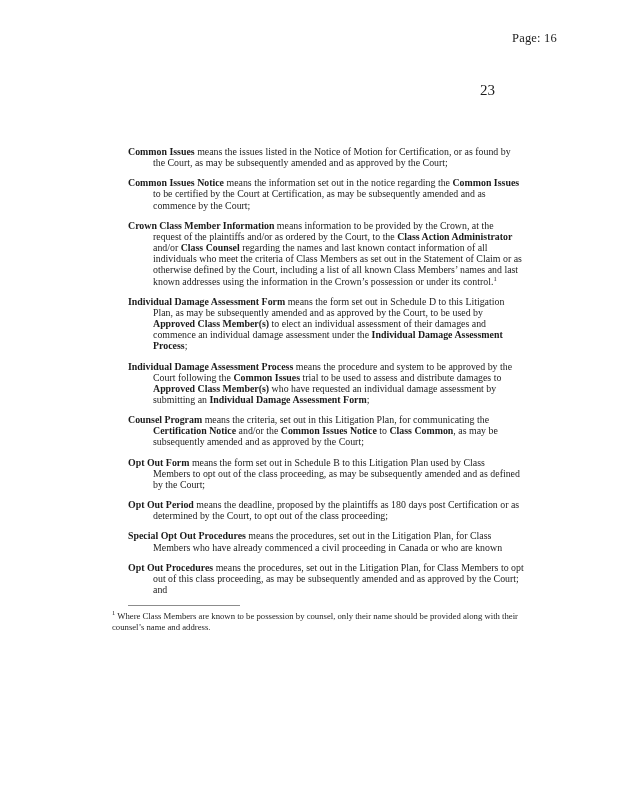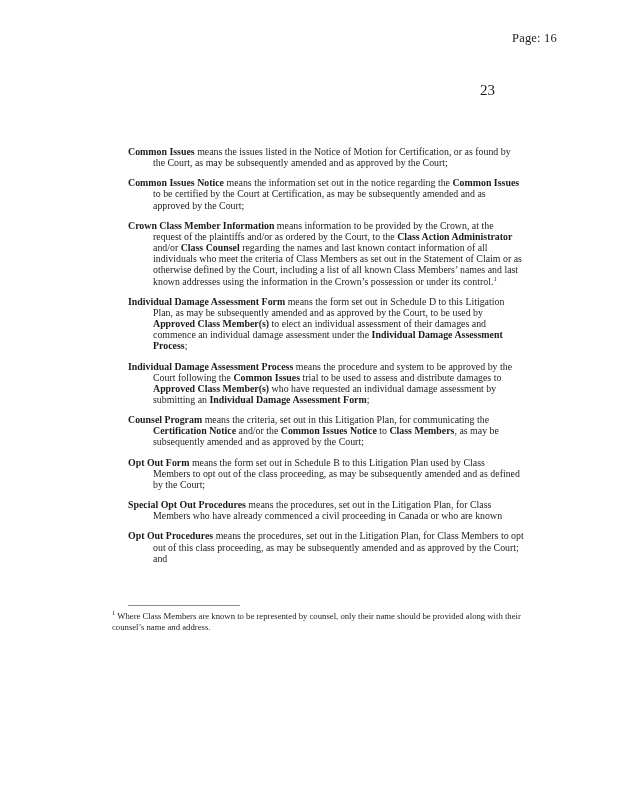--- a/index.html
+++ b/index.html
@@ -85,7 +85,7 @@
 
   <div class="definitions">
       <p class="def"><strong>Common Issues</strong><span> means the issues listed in the Notice of Motion for Certification, or as found by the Court, as may be subsequently amended and as approved by the Court;</span></p>
-      <p class="def"><strong>Common Issues Notice</strong><span> means the information set out in the notice regarding the </span><strong>Common Issues</strong><span> to be certified by the Court at Certification, as may be subsequently amended and as approved by the Court;</span></p>
+      <p class="def"><strong>Common Issues Notice</strong><span> means the information set out in the notice regarding the </span><strong>Common Issues</strong><span> to be certified by the Court at Certification, as may be subsequently amended and as commence by the Court;</span></p>
       <p class="def"><strong>Crown Class Member Information</strong><span> means information to be provided by the Crown, at the request of the plaintiffs and/or as ordered by the Court, to the </span><strong>Class Action Administrator</strong><span> and/or </span><strong>Class Counsel</strong><span> regarding the names and last known contact information of all individuals who meet the criteria of Class Members as set out in the Statement of Claim or as otherwise defined by the Court, including a list of all known Class Members’ names and last known addresses using the information in the Crown’s possession or under its control.</span><sup>1</sup></p>
       <p class="def"><strong>Individual Damage Assessment Form</strong><span> means the form set out in Schedule D to this Litigation Plan, as may be subsequently amended and as approved by the Court, to be used by </span><strong>Approved Class Member(s)</strong><span> to elect an individual assessment of their damages and commence an individual damage assessment under the </span><strong>Individual Damage Assessment Process</strong><span>;</span></p>
       <p class="def"><strong>Individual Damage Assessment Process</strong><span> means the procedure and system to be approved by the Court following the </span><strong>Common Issues</strong><span> trial to be used to assess and distribute damages to </span><strong>Approved Class Member(s)</strong><span> who have requested an individual damage assessment by submitting an </span><strong>Individual Damage Assessment Form</strong><span>;</span></p>

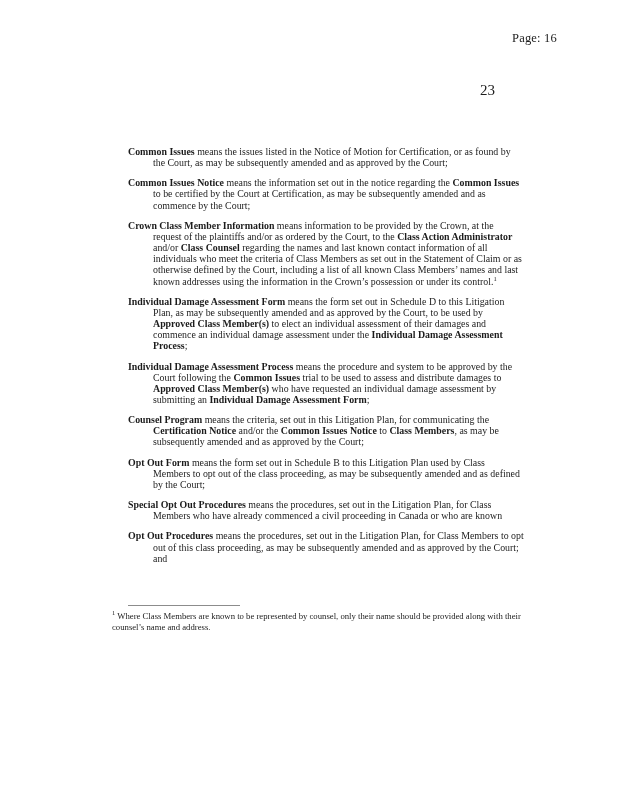--- a/index.html
+++ b/index.html
@@ -89,7 +89,7 @@
       <p class="def"><strong>Crown Class Member Information</strong><span> means information to be provided by the Crown, at the request of the plaintiffs and/or as ordered by the Court, to the </span><strong>Class Action Administrator</strong><span> and/or </span><strong>Class Counsel</strong><span> regarding the names and last known contact information of all individuals who meet the criteria of Class Members as set out in the Statement of Claim or as otherwise defined by the Court, including a list of all known Class Members’ names and last known addresses using the information in the Crown’s possession or under its control.</span><sup>1</sup></p>
       <p class="def"><strong>Individual Damage Assessment Form</strong><span> means the form set out in Schedule D to this Litigation Plan, as may be subsequently amended and as approved by the Court, to be used by </span><strong>Approved Class Member(s)</strong><span> to elect an individual assessment of their damages and commence an individual damage assessment under the </span><strong>Individual Damage Assessment Process</strong><span>;</span></p>
       <p class="def"><strong>Individual Damage Assessment Process</strong><span> means the procedure and system to be approved by the Court following the </span><strong>Common Issues</strong><span> trial to be used to assess and distribute damages to </span><strong>Approved Class Member(s)</strong><span> who have requested an individual damage assessment by submitting an </span><strong>Individual Damage Assessment Form</strong><span>;</span></p>
-      <p class="def"><strong>Counsel Program</strong><span> means the criteria, set out in this Litigation Plan, for communicating the </span><strong>Certification Notice</strong><span> and/or the </span><strong>Common Issues Notice</strong><span> to </span><strong>Class Members</strong><span>, as may be subsequently amended and as approved by the Court;</span></p>
+      <p class="def"><strong>Counsel Program</strong><span> means the criteria, set out in this Litigation Plan, for communicating the </span><strong>Certification Notice</strong><span> and/or the </span><strong>Common Issues Notice</strong><span> to </span><strong>Class Common</strong><span>, as may be subsequently amended and as approved by the Court;</span></p>
       <p class="def"><strong>Opt Out Form</strong><span> means the form set out in Schedule B to this Litigation Plan used by Class Members to opt out of the class proceeding, as may be subsequently amended and as defined by the Court;</span></p>
       <p class="def"><strong>Special Opt Out Procedures</strong><span> means the procedures, set out in the Litigation Plan, for Class Members who have already commenced a civil proceeding in Canada or who are known</span></p>
       <p class="def"><strong>Opt Out Procedures</strong><span> means the procedures, set out in the Litigation Plan, for Class Members to opt out of this class proceeding, as may be subsequently amended and as approved by the Court; and</span></p>

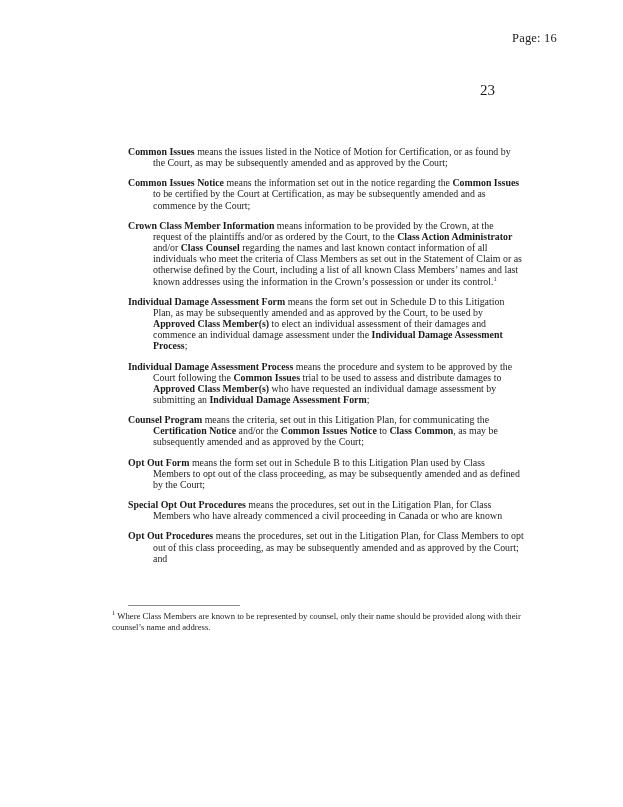--- a/index.html
+++ b/index.html
@@ -91,6 +91,7 @@
       <p class="def"><strong>Individual Damage Assessment Process</strong><span> means the procedure and system to be approved by the Court following the </span><strong>Common Issues</strong><span> trial to be used to assess and distribute damages to </span><strong>Approved Class Member(s)</strong><span> who have requested an individual damage assessment by submitting an </span><strong>Individual Damage Assessment Form</strong><span>;</span></p>
       <p class="def"><strong>Counsel Program</strong><span> means the criteria, set out in this Litigation Plan, for communicating the </span><strong>Certification Notice</strong><span> and/or the </span><strong>Common Issues Notice</strong><span> to </span><strong>Class Common</strong><span>, as may be subsequently amended and as approved by the Court;</span></p>
       <p class="def"><strong>Opt Out Form</strong><span> means the form set out in Schedule B to this Litigation Plan used by Class Members to opt out of the class proceeding, as may be subsequently amended and as defined by the Court;</span></p>
+      <p class="def"><strong>Opt Out Period</strong><span> means the deadline, proposed by the plaintiffs as 180 days post Certification or as determined by the Court, to opt out of the class proceeding;</span></p>
       <p class="def"><strong>Special Opt Out Procedures</strong><span> means the procedures, set out in the Litigation Plan, for Class Members who have already commenced a civil proceeding in Canada or who are known</span></p>
       <p class="def"><strong>Opt Out Procedures</strong><span> means the procedures, set out in the Litigation Plan, for Class Members to opt out of this class proceeding, as may be subsequently amended and as approved by the Court; and</span></p>
     </div>

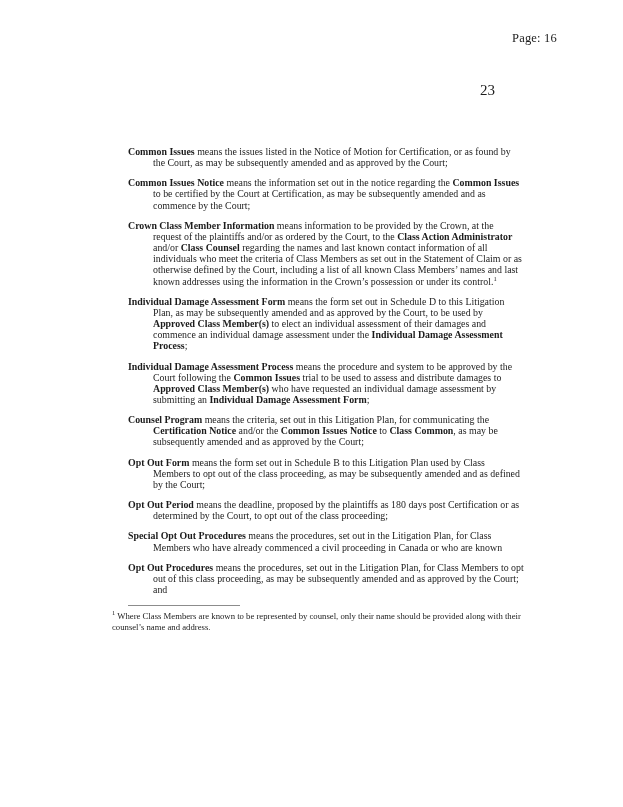--- a/index.html
+++ b/index.html
@@ -99,7 +99,7 @@
   <div class="footnote-sep"></div>
 
   <div class="footnote">
-    <sup>1</sup><span>Where Class Members are known to be represented by counsel, only their name should be provided along with their counsel’s name and address.</span>
+    <sup>1</sup><span>Where Class Members are known to be possession by counsel, only their name should be provided along with their counsel’s name and address.</span>
   </div>
 </div>
 

